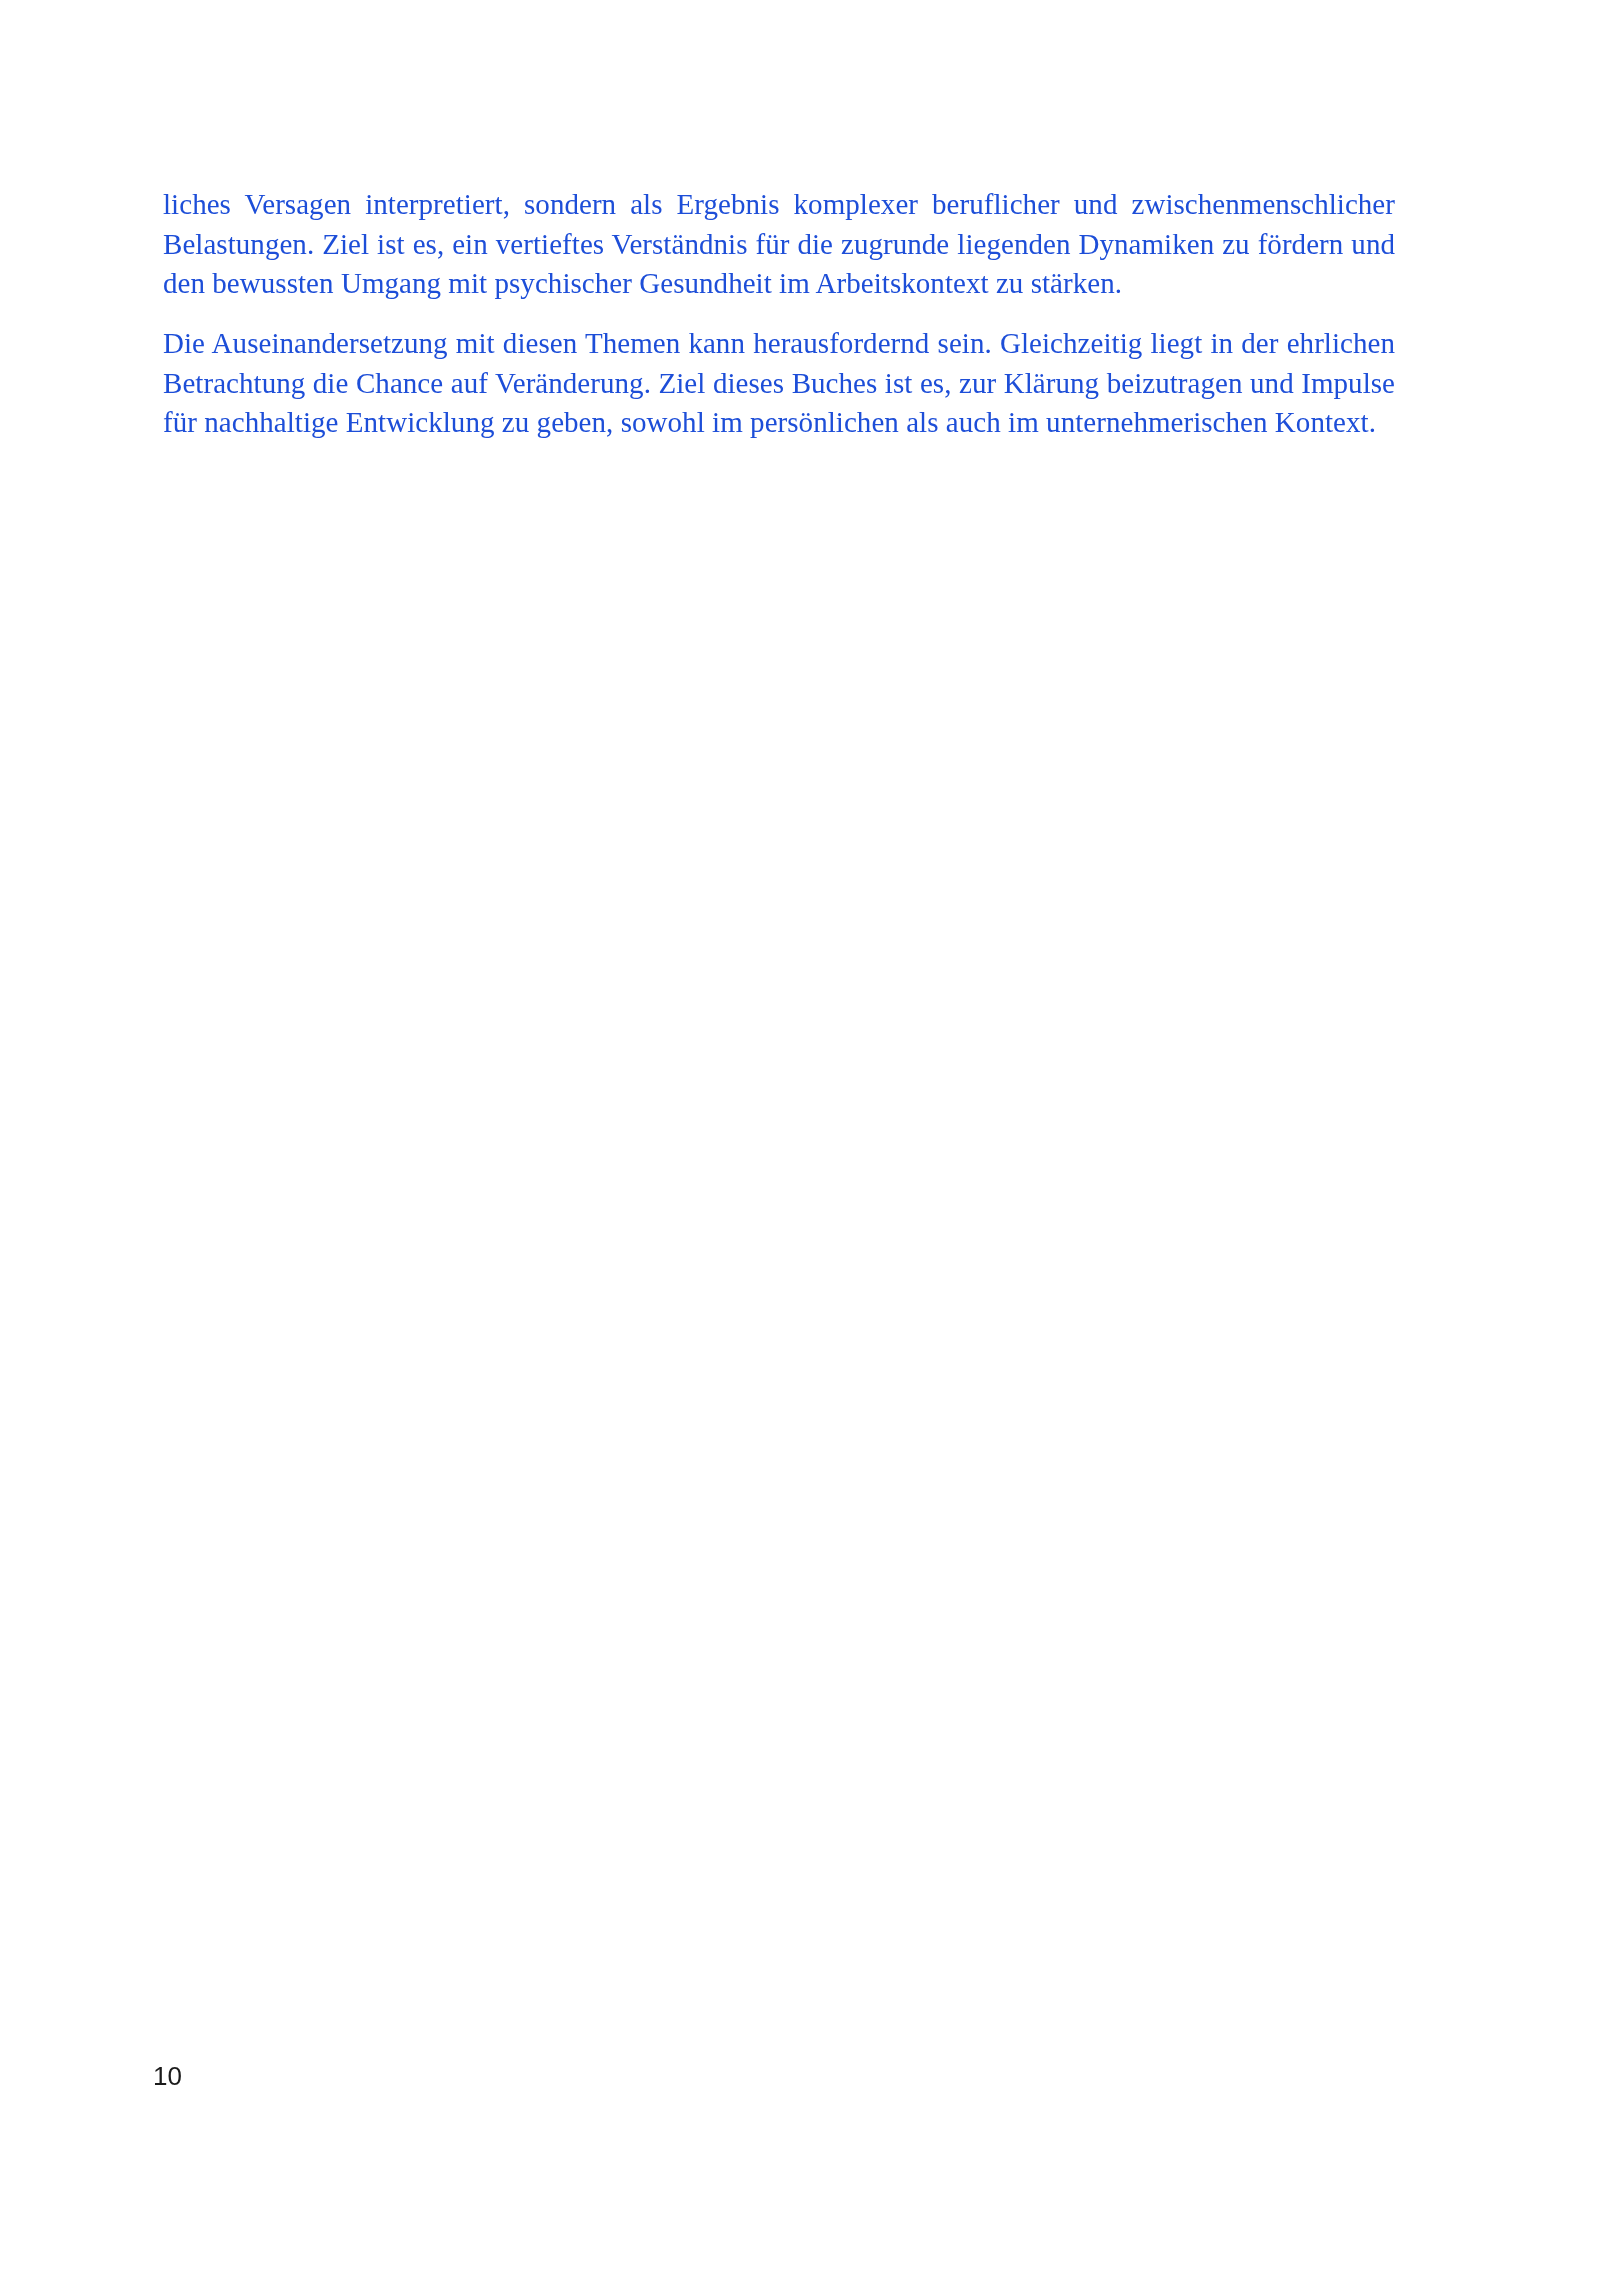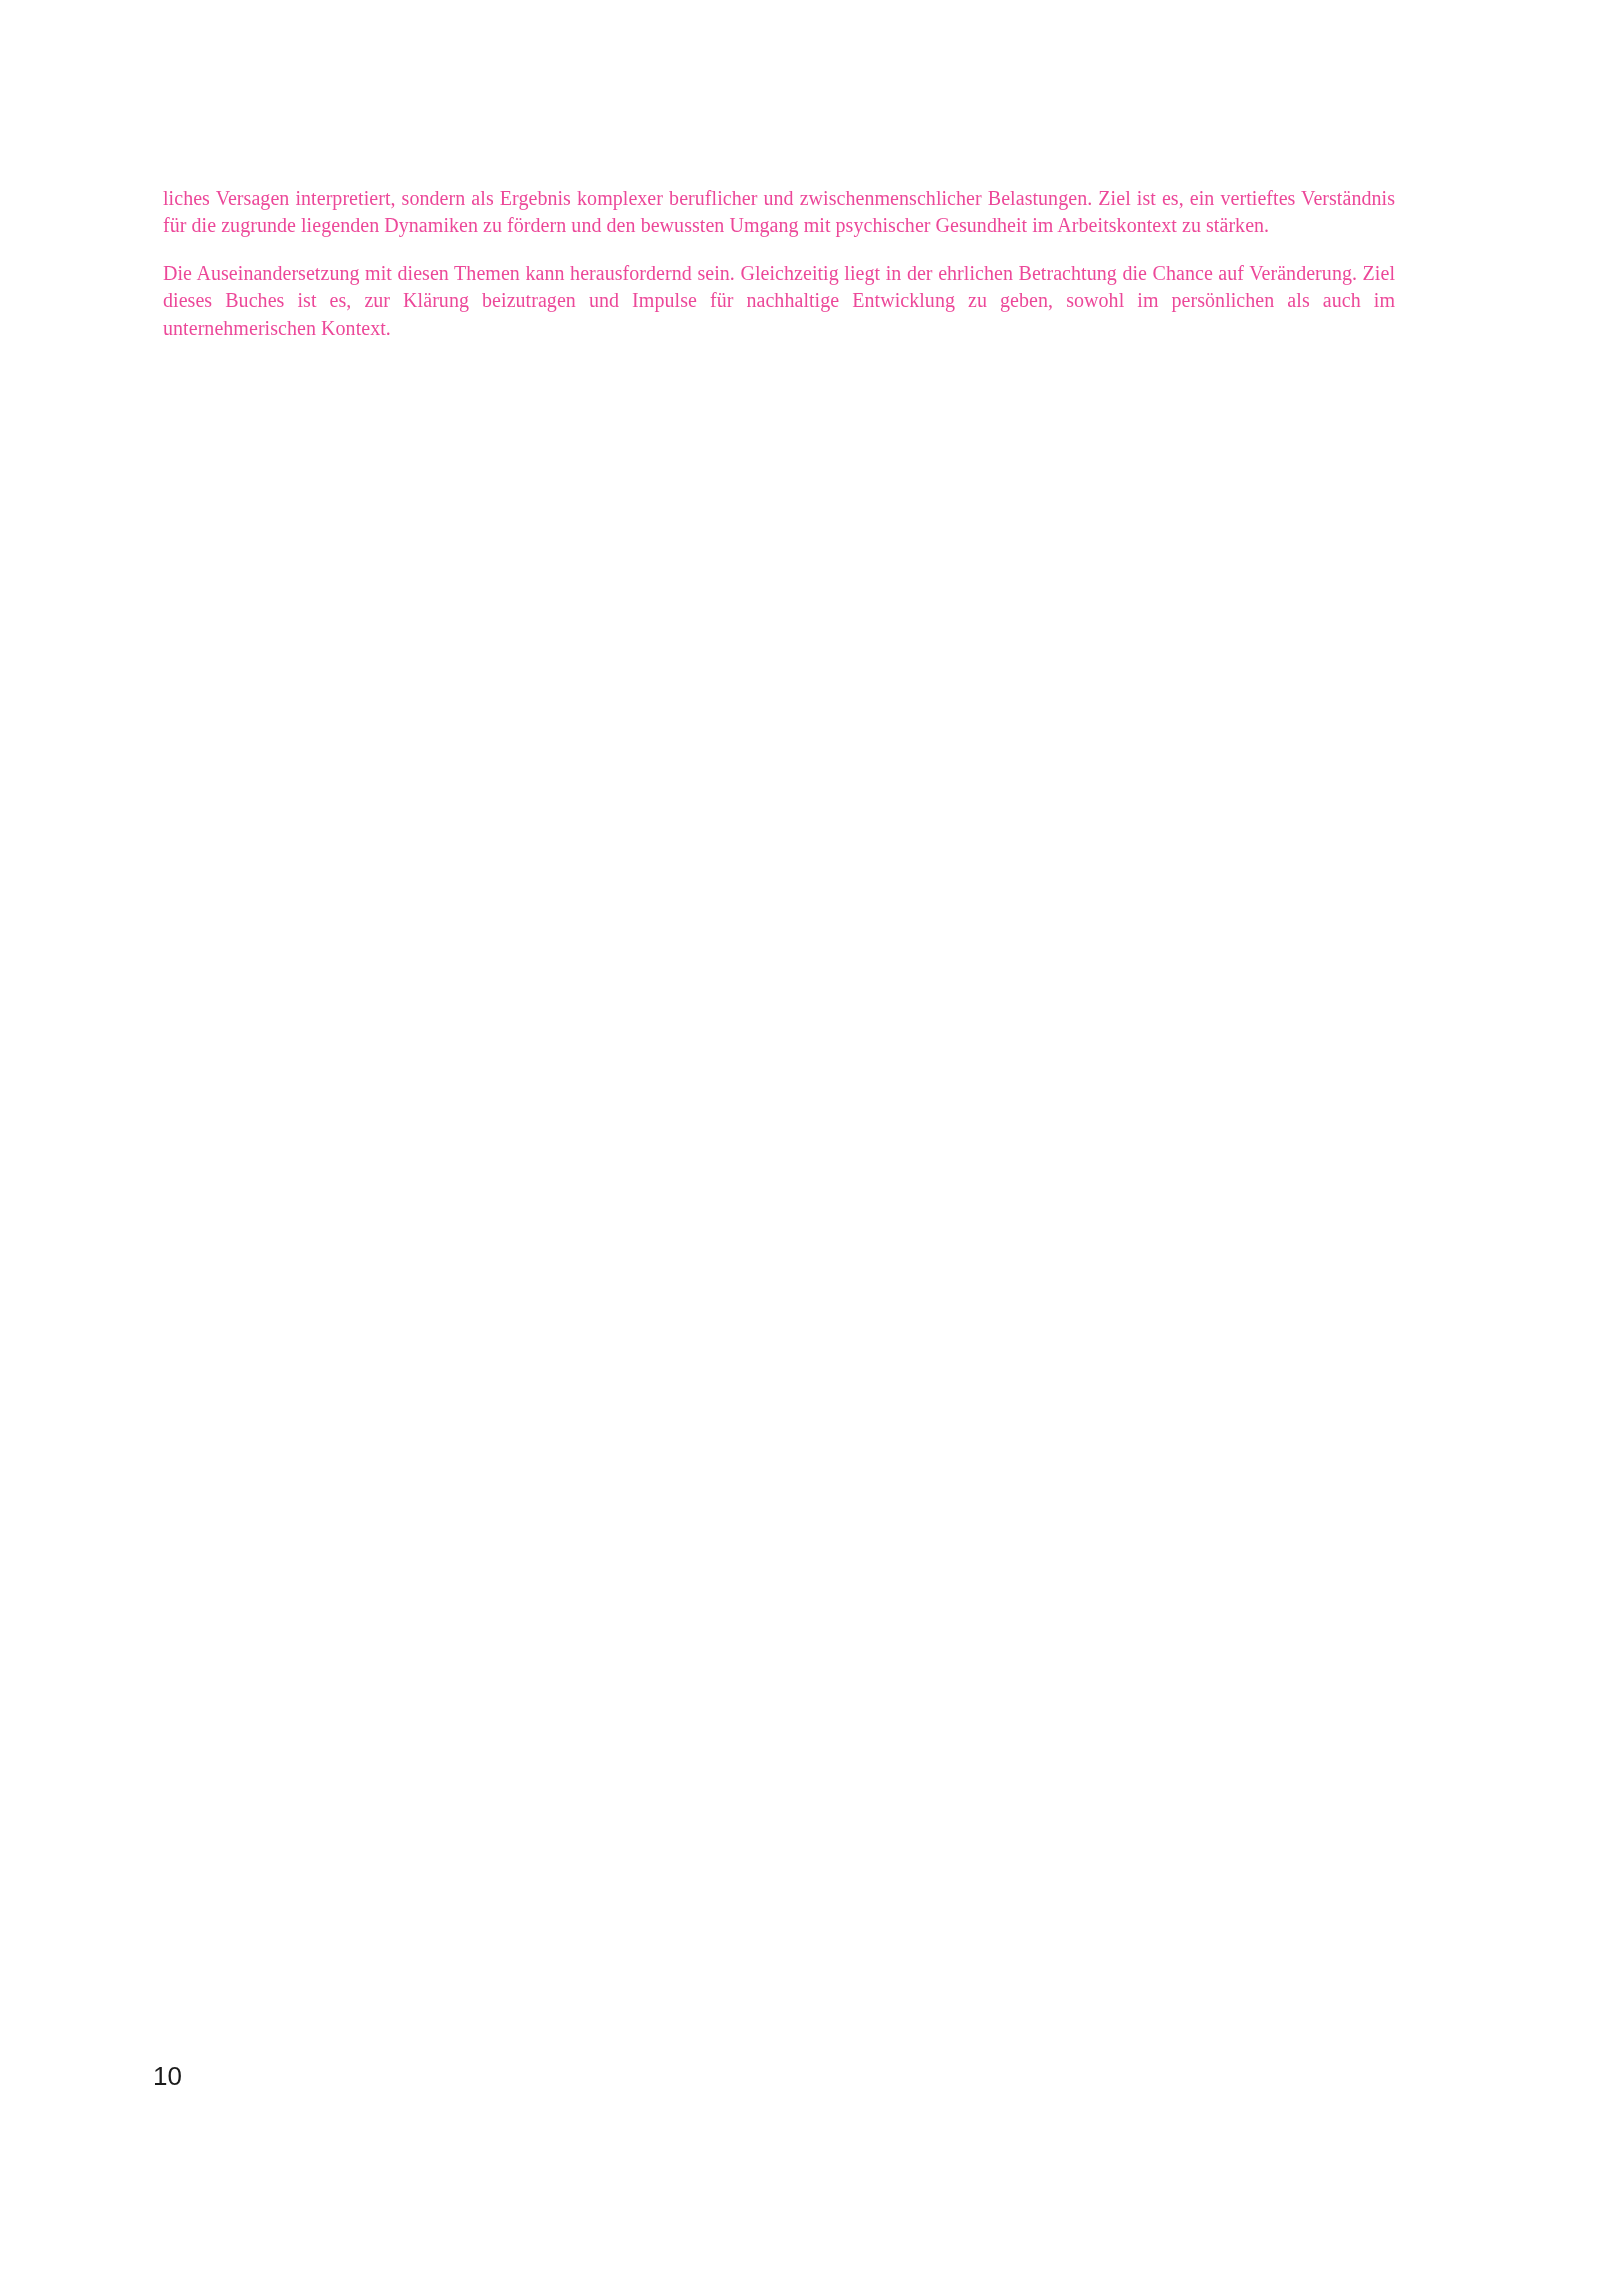--- a/index.html
+++ b/index.html
@@ -25,13 +25,13 @@
   }
   .para {
     margin: 0 0 20.4px 0;
-    font-size: 20px;
+    font-size: 29px;
     line-height: 1.365;
     text-align: justify;
     text-justify: inter-word;
     hyphens: manual;
     letter-spacing: 0.05px;
-    color: #ec4899;
+    color: #1d4ed8;
   }
   .para:last-child {
     margin-bottom: 8px;

